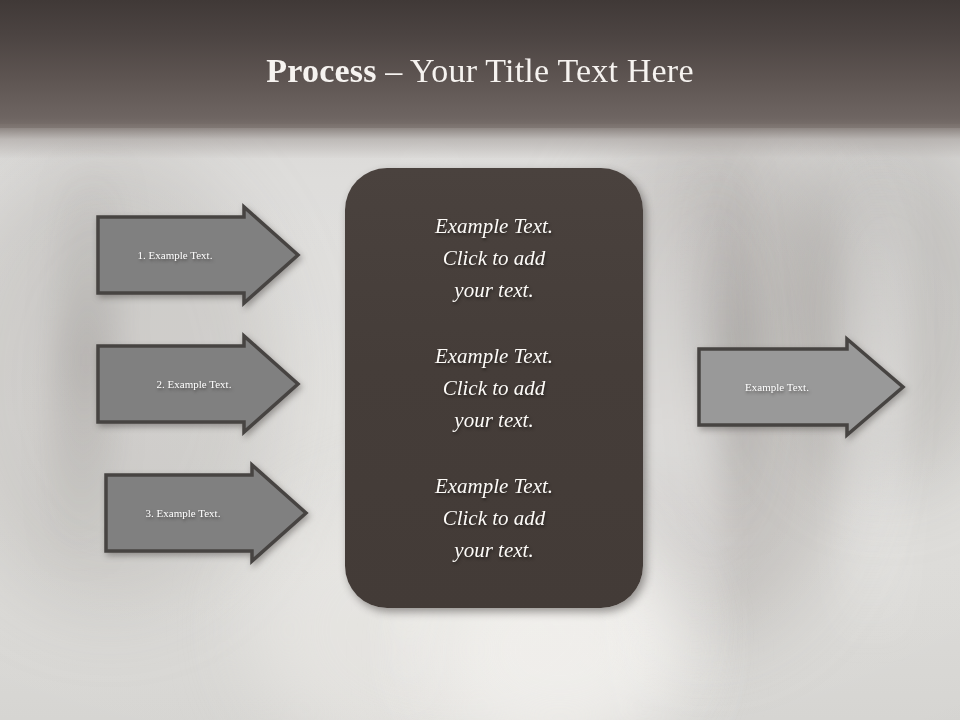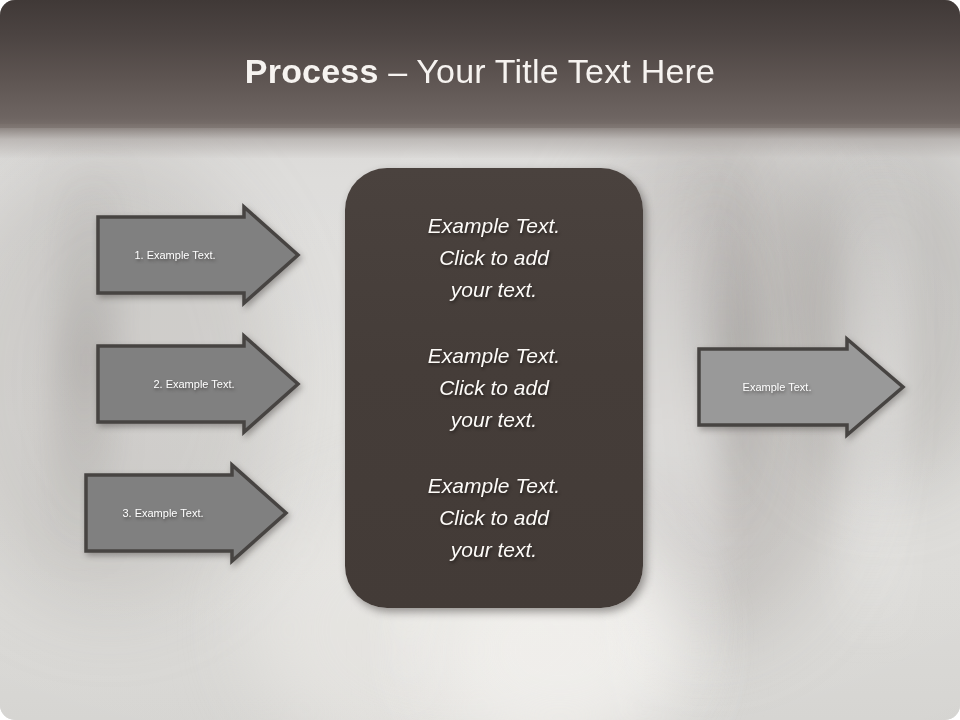--- a/index.html
+++ b/index.html
@@ -12,9 +12,8 @@
     width: 960px;
     height: 720px;
     overflow: hidden;
-    font-family: Liberation Sans, sans-serif;
+    font-family: Liberation Serif, serif;
     background: #dcdbd9;
-    border-radius: 15px;
   }
 
   

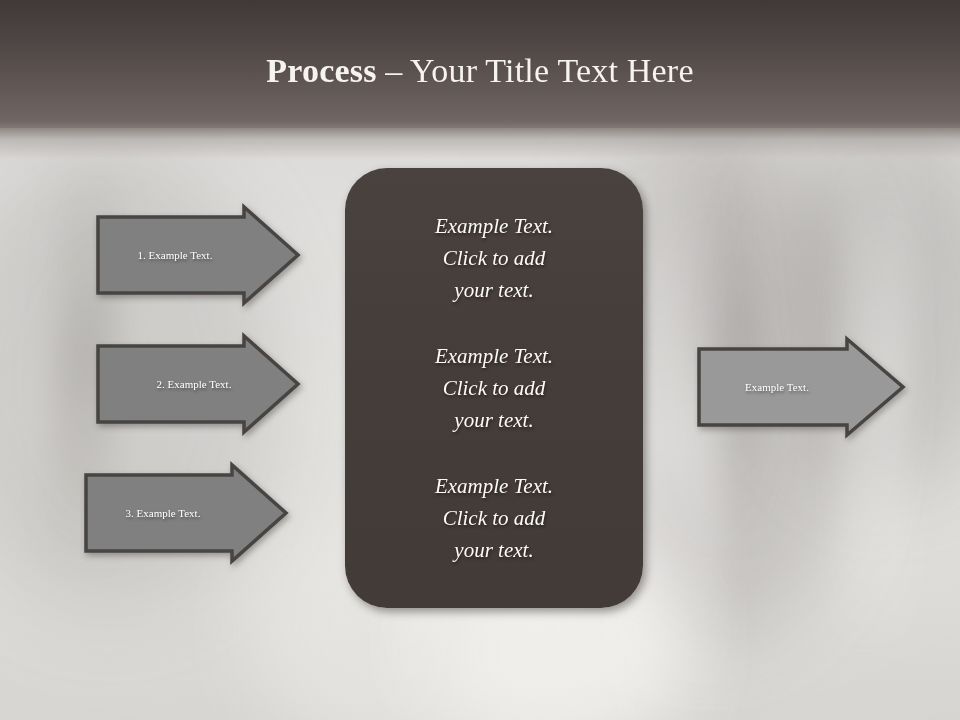--- a/index.html
+++ b/index.html
@@ -184,7 +184,7 @@
     <div class="arrow-label" style="top:39px;padding-left:38px;">2. Example Text.</div>
   </div>
 
-  <div class="arrow arrow-left" style="left:84px; top:463px; width:204px; height:100px;">
+  <div class="arrow arrow-left" style="left:104px; top:463px; width:204px; height:100px;">
     <svg width="204" height="100" viewBox="0 0 204 100">
       <polygon points="2,12 148,12 148,2 202,50 148,98 148,88 2,88" fill="#808080" stroke="#474442" stroke-width="3.5" stroke-linejoin="miter" style="filter: drop-shadow(2px 3px 3px rgba(60,55,52,0.42));"></polygon>
     </svg>

